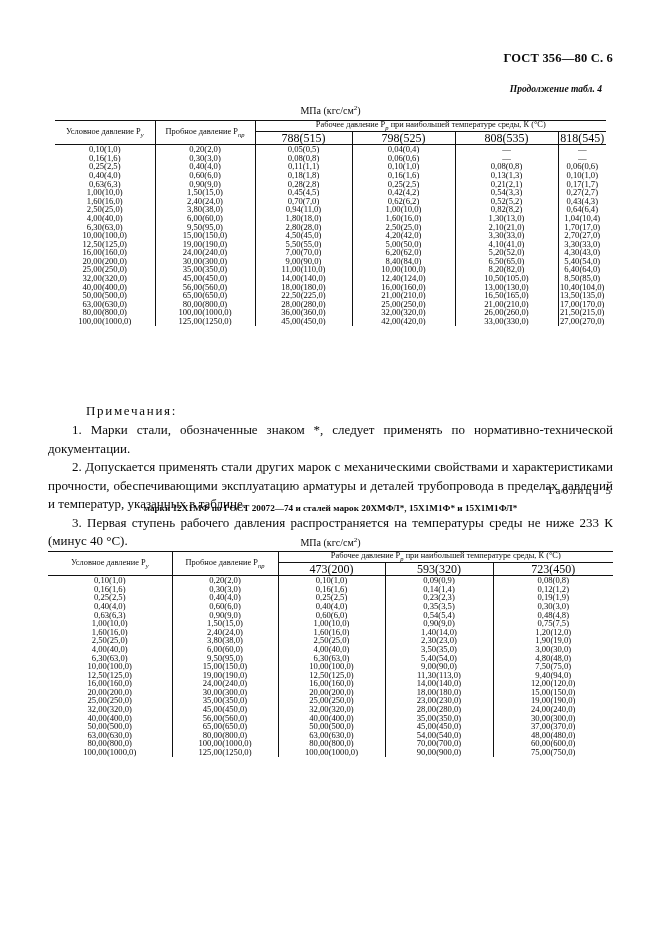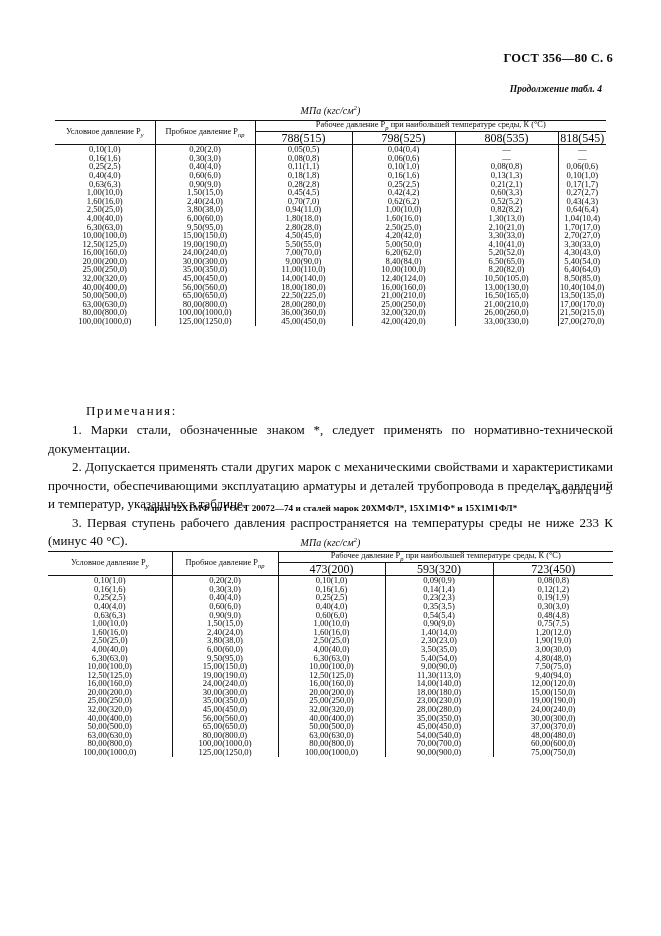--- a/index.html
+++ b/index.html
@@ -47,7 +47,6 @@
     text-align: center;
     font-size: 10px;
     white-space: nowrap;
-    font-style: italic;
   }
   .units-line sup { font-size: 7px; }
 

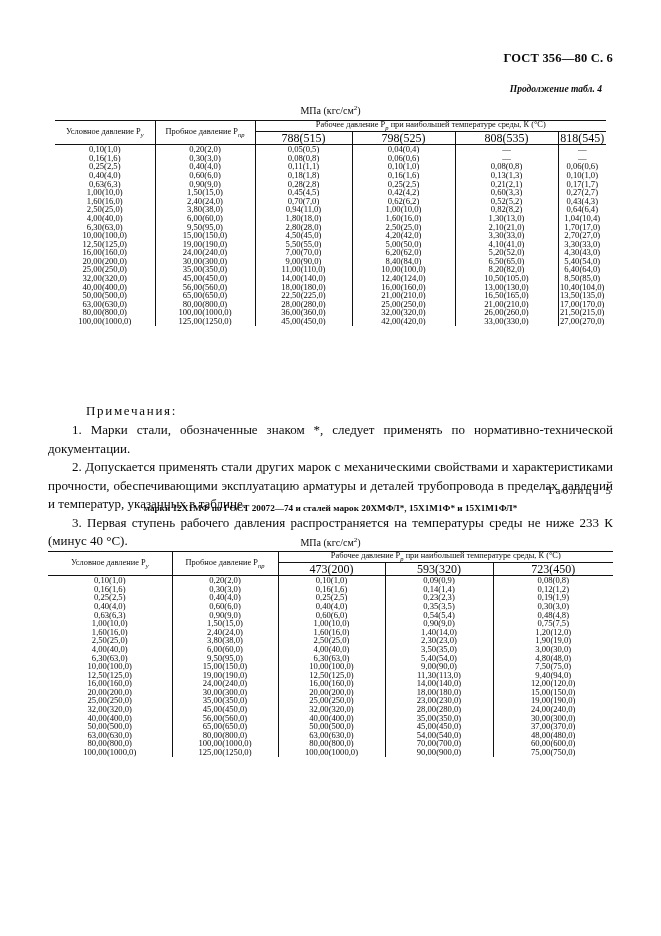--- a/index.html
+++ b/index.html
@@ -227,7 +227,7 @@
             <td class="data-cell vline">1,50(15,0)</td>
             <td class="data-cell vline">0,45(4,5)</td>
             <td class="data-cell vline">0,42(4,2)</td>
-            <td class="data-cell vline">0,60(3,3)</td>
+            <td class="data-cell vline">0,54(3,3)</td>
             <td class="data-cell vline">0,27(2,7)</td>
           </tr>
           <tr>

